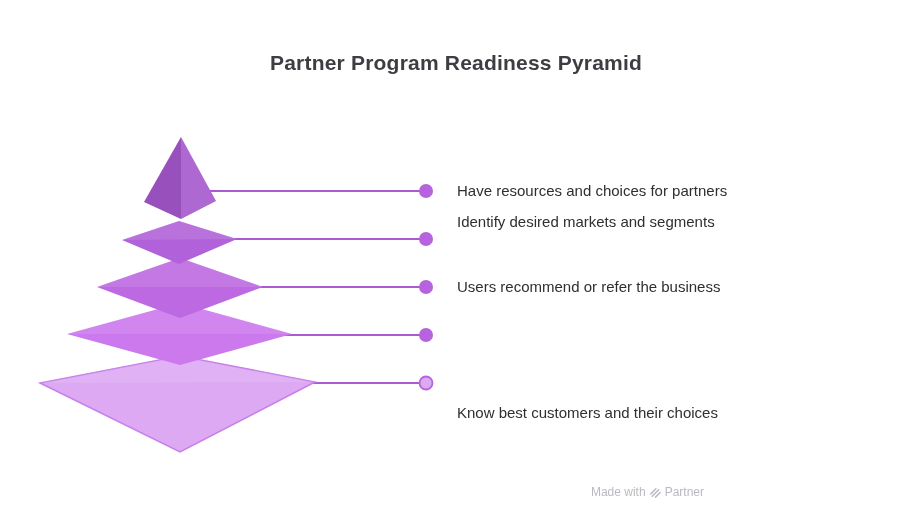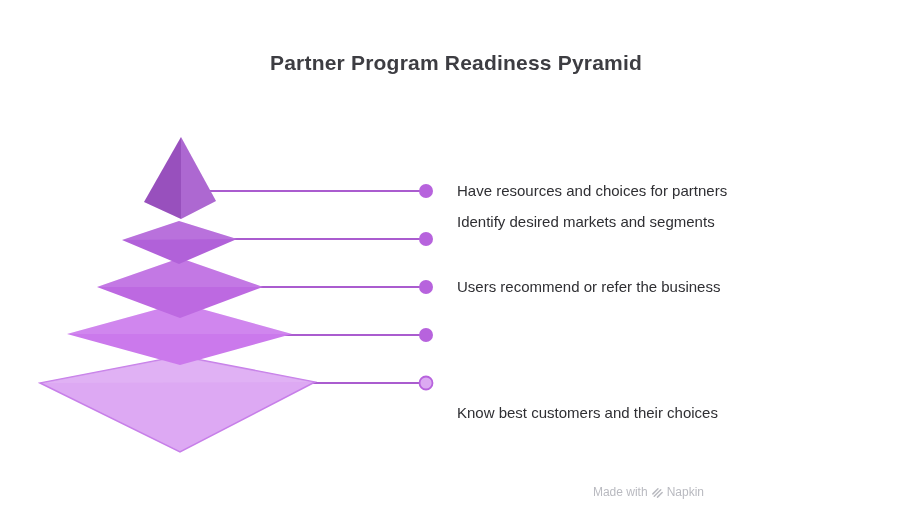--- a/index.html
+++ b/index.html
@@ -112,7 +112,7 @@
         </g>
       </svg>
     </span>
-    <span>Napkin</span>
+    <span>Partner</span>
   </div>
 
 </div>

